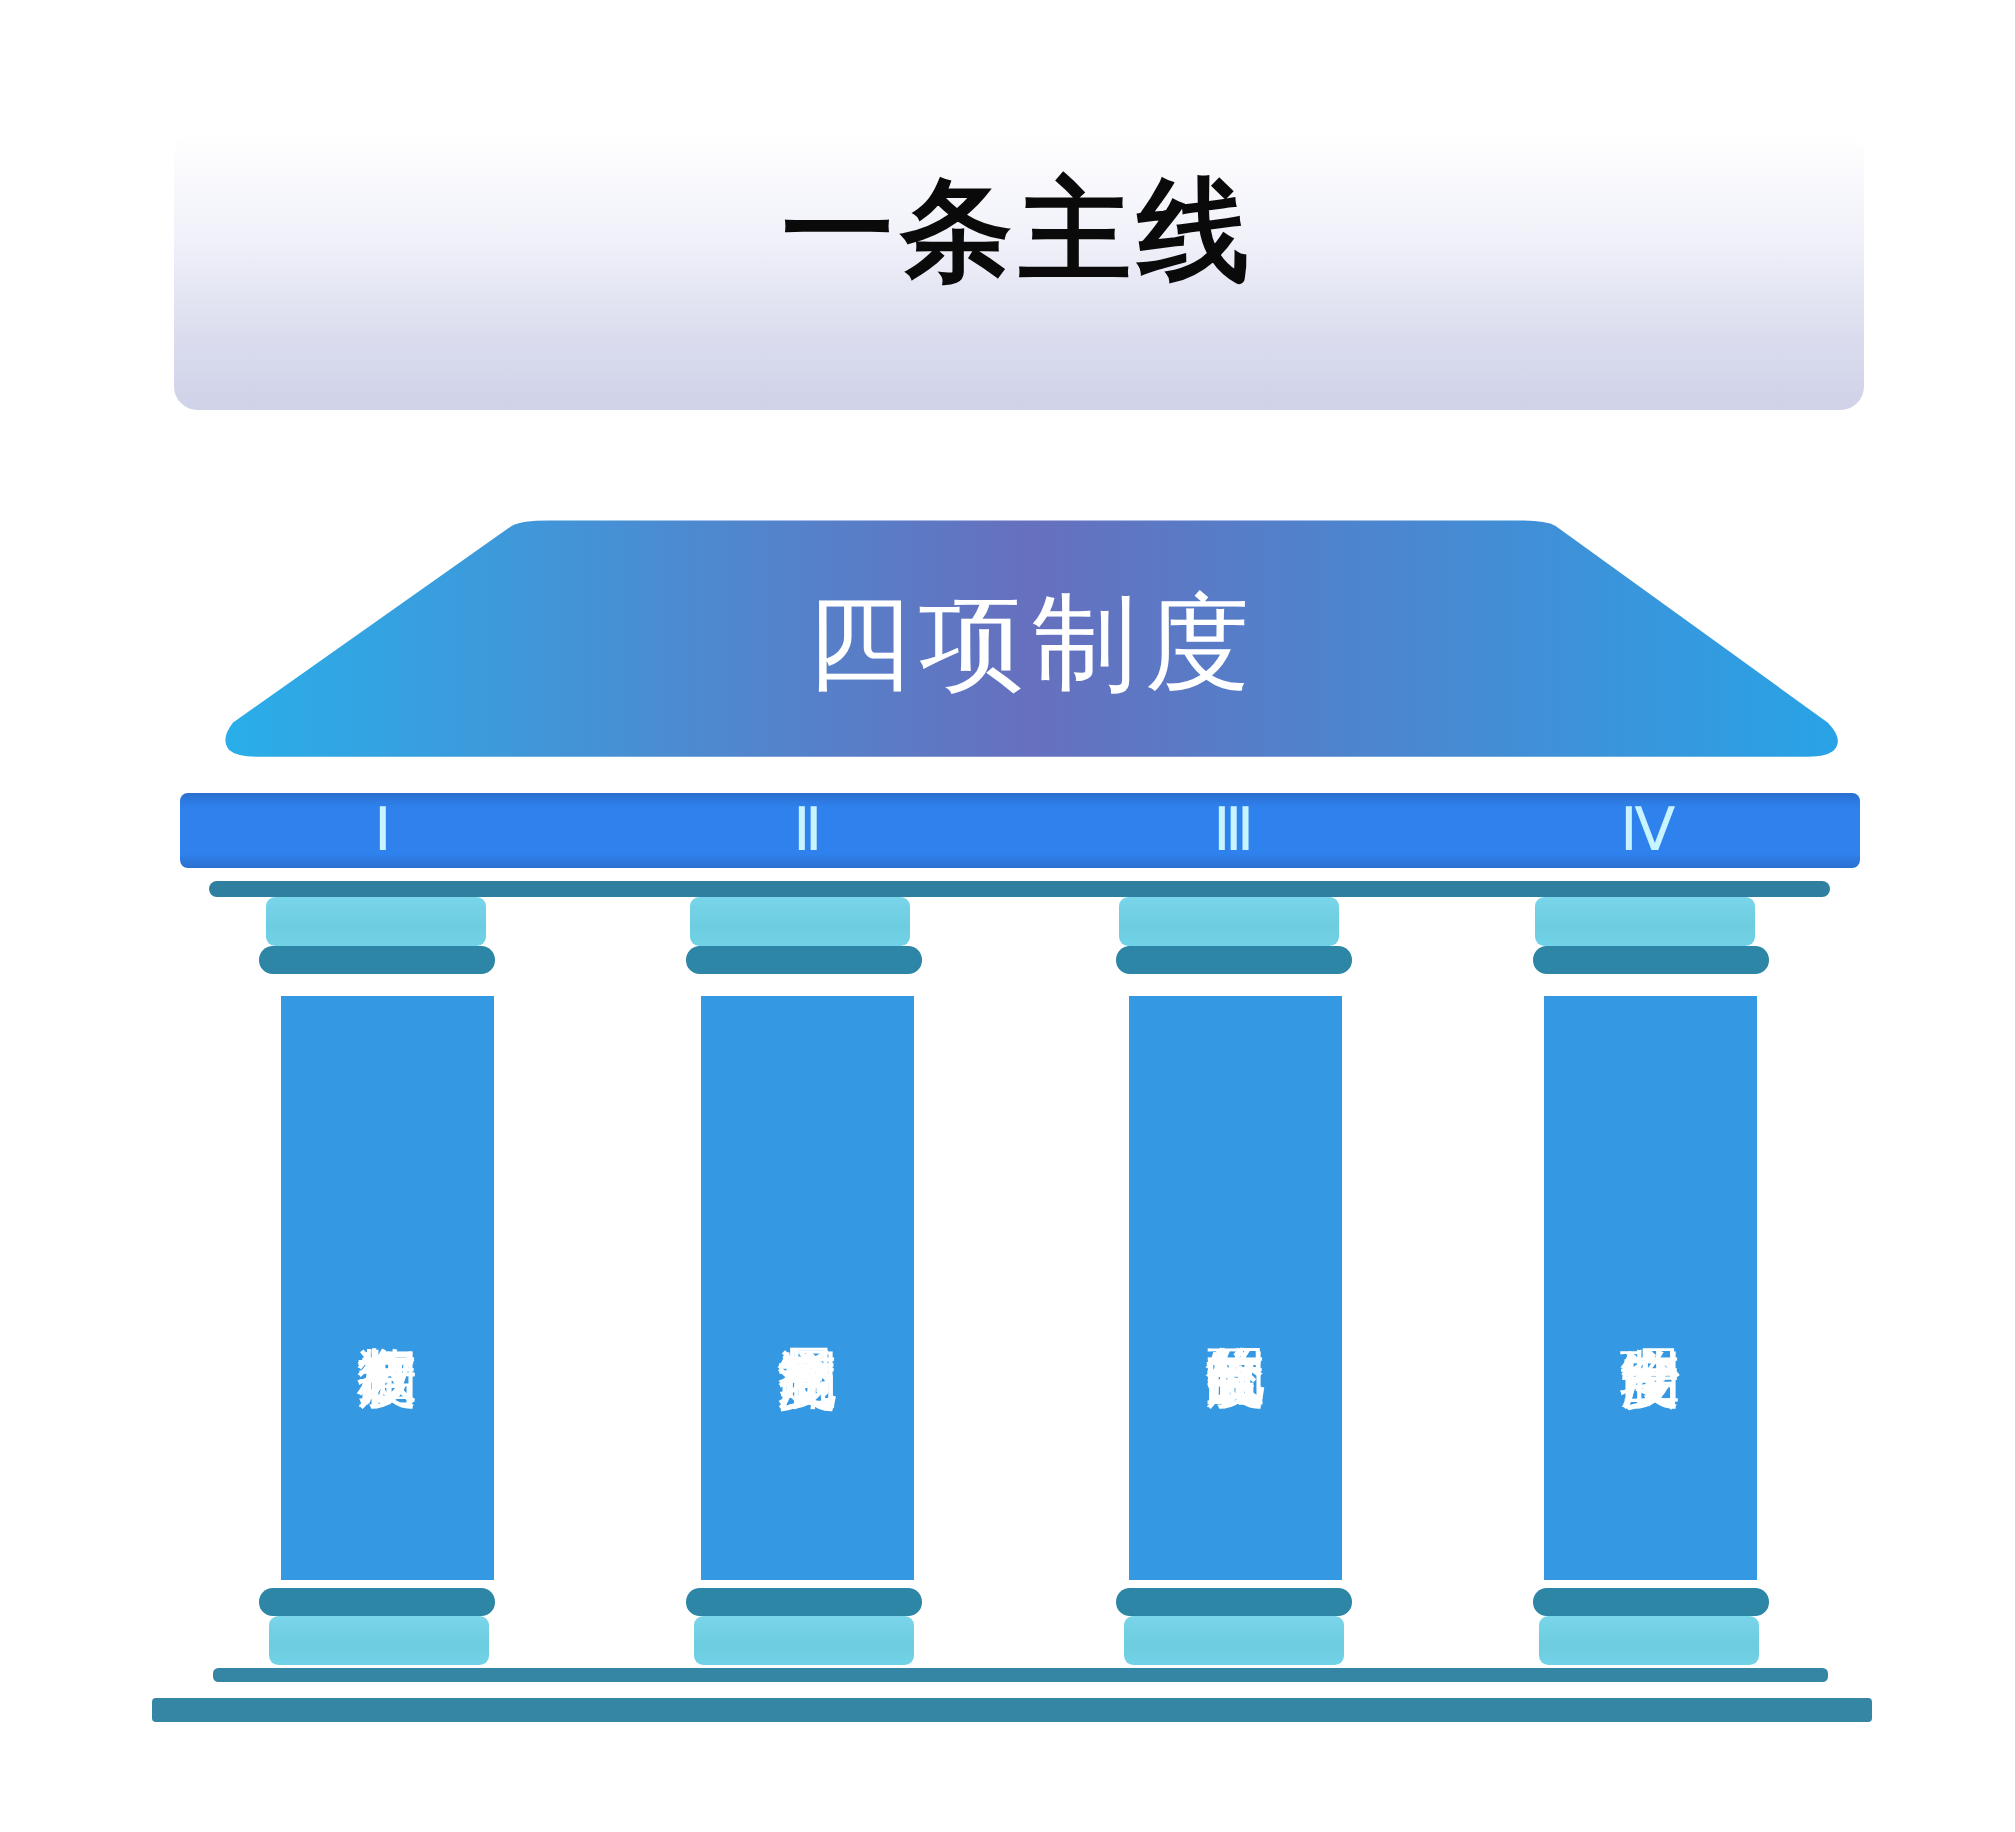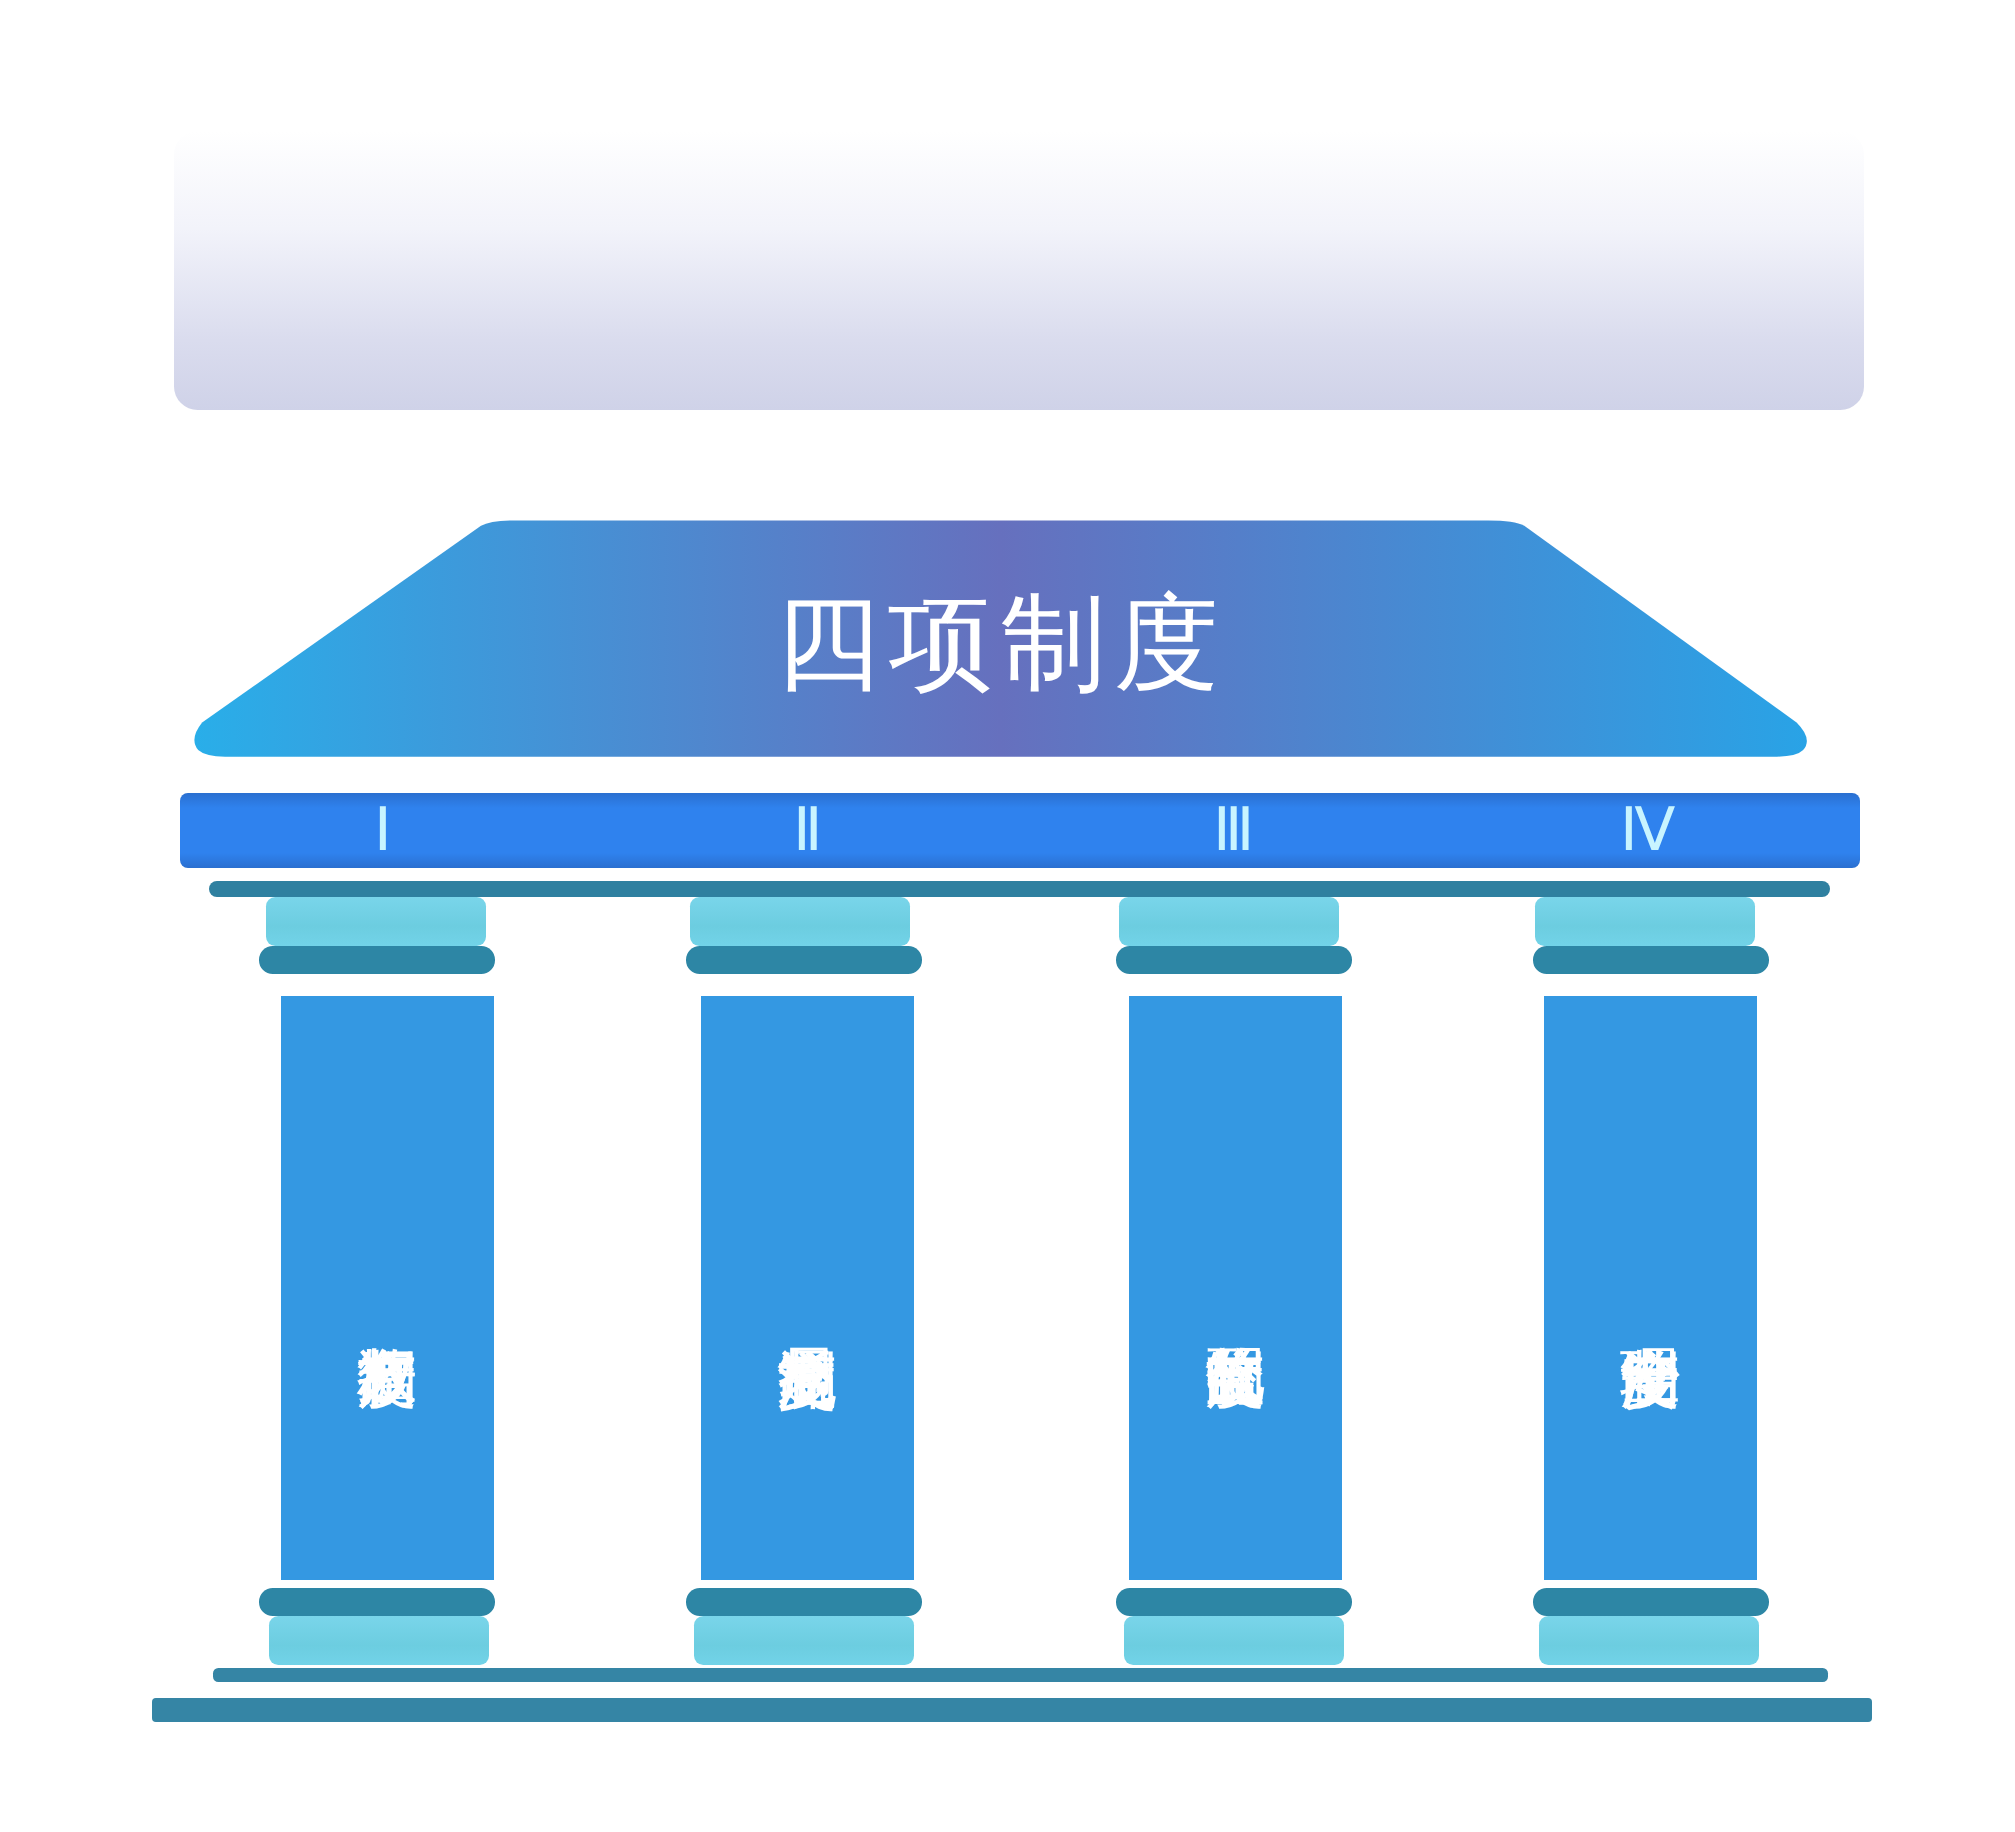--- a/index.html
+++ b/index.html
@@ -77,6 +77,7 @@
 <body>
 
 <div class="header-card">
+  <div class="main-title">一条主线</div>
 </div>
 
 <div class="roof">

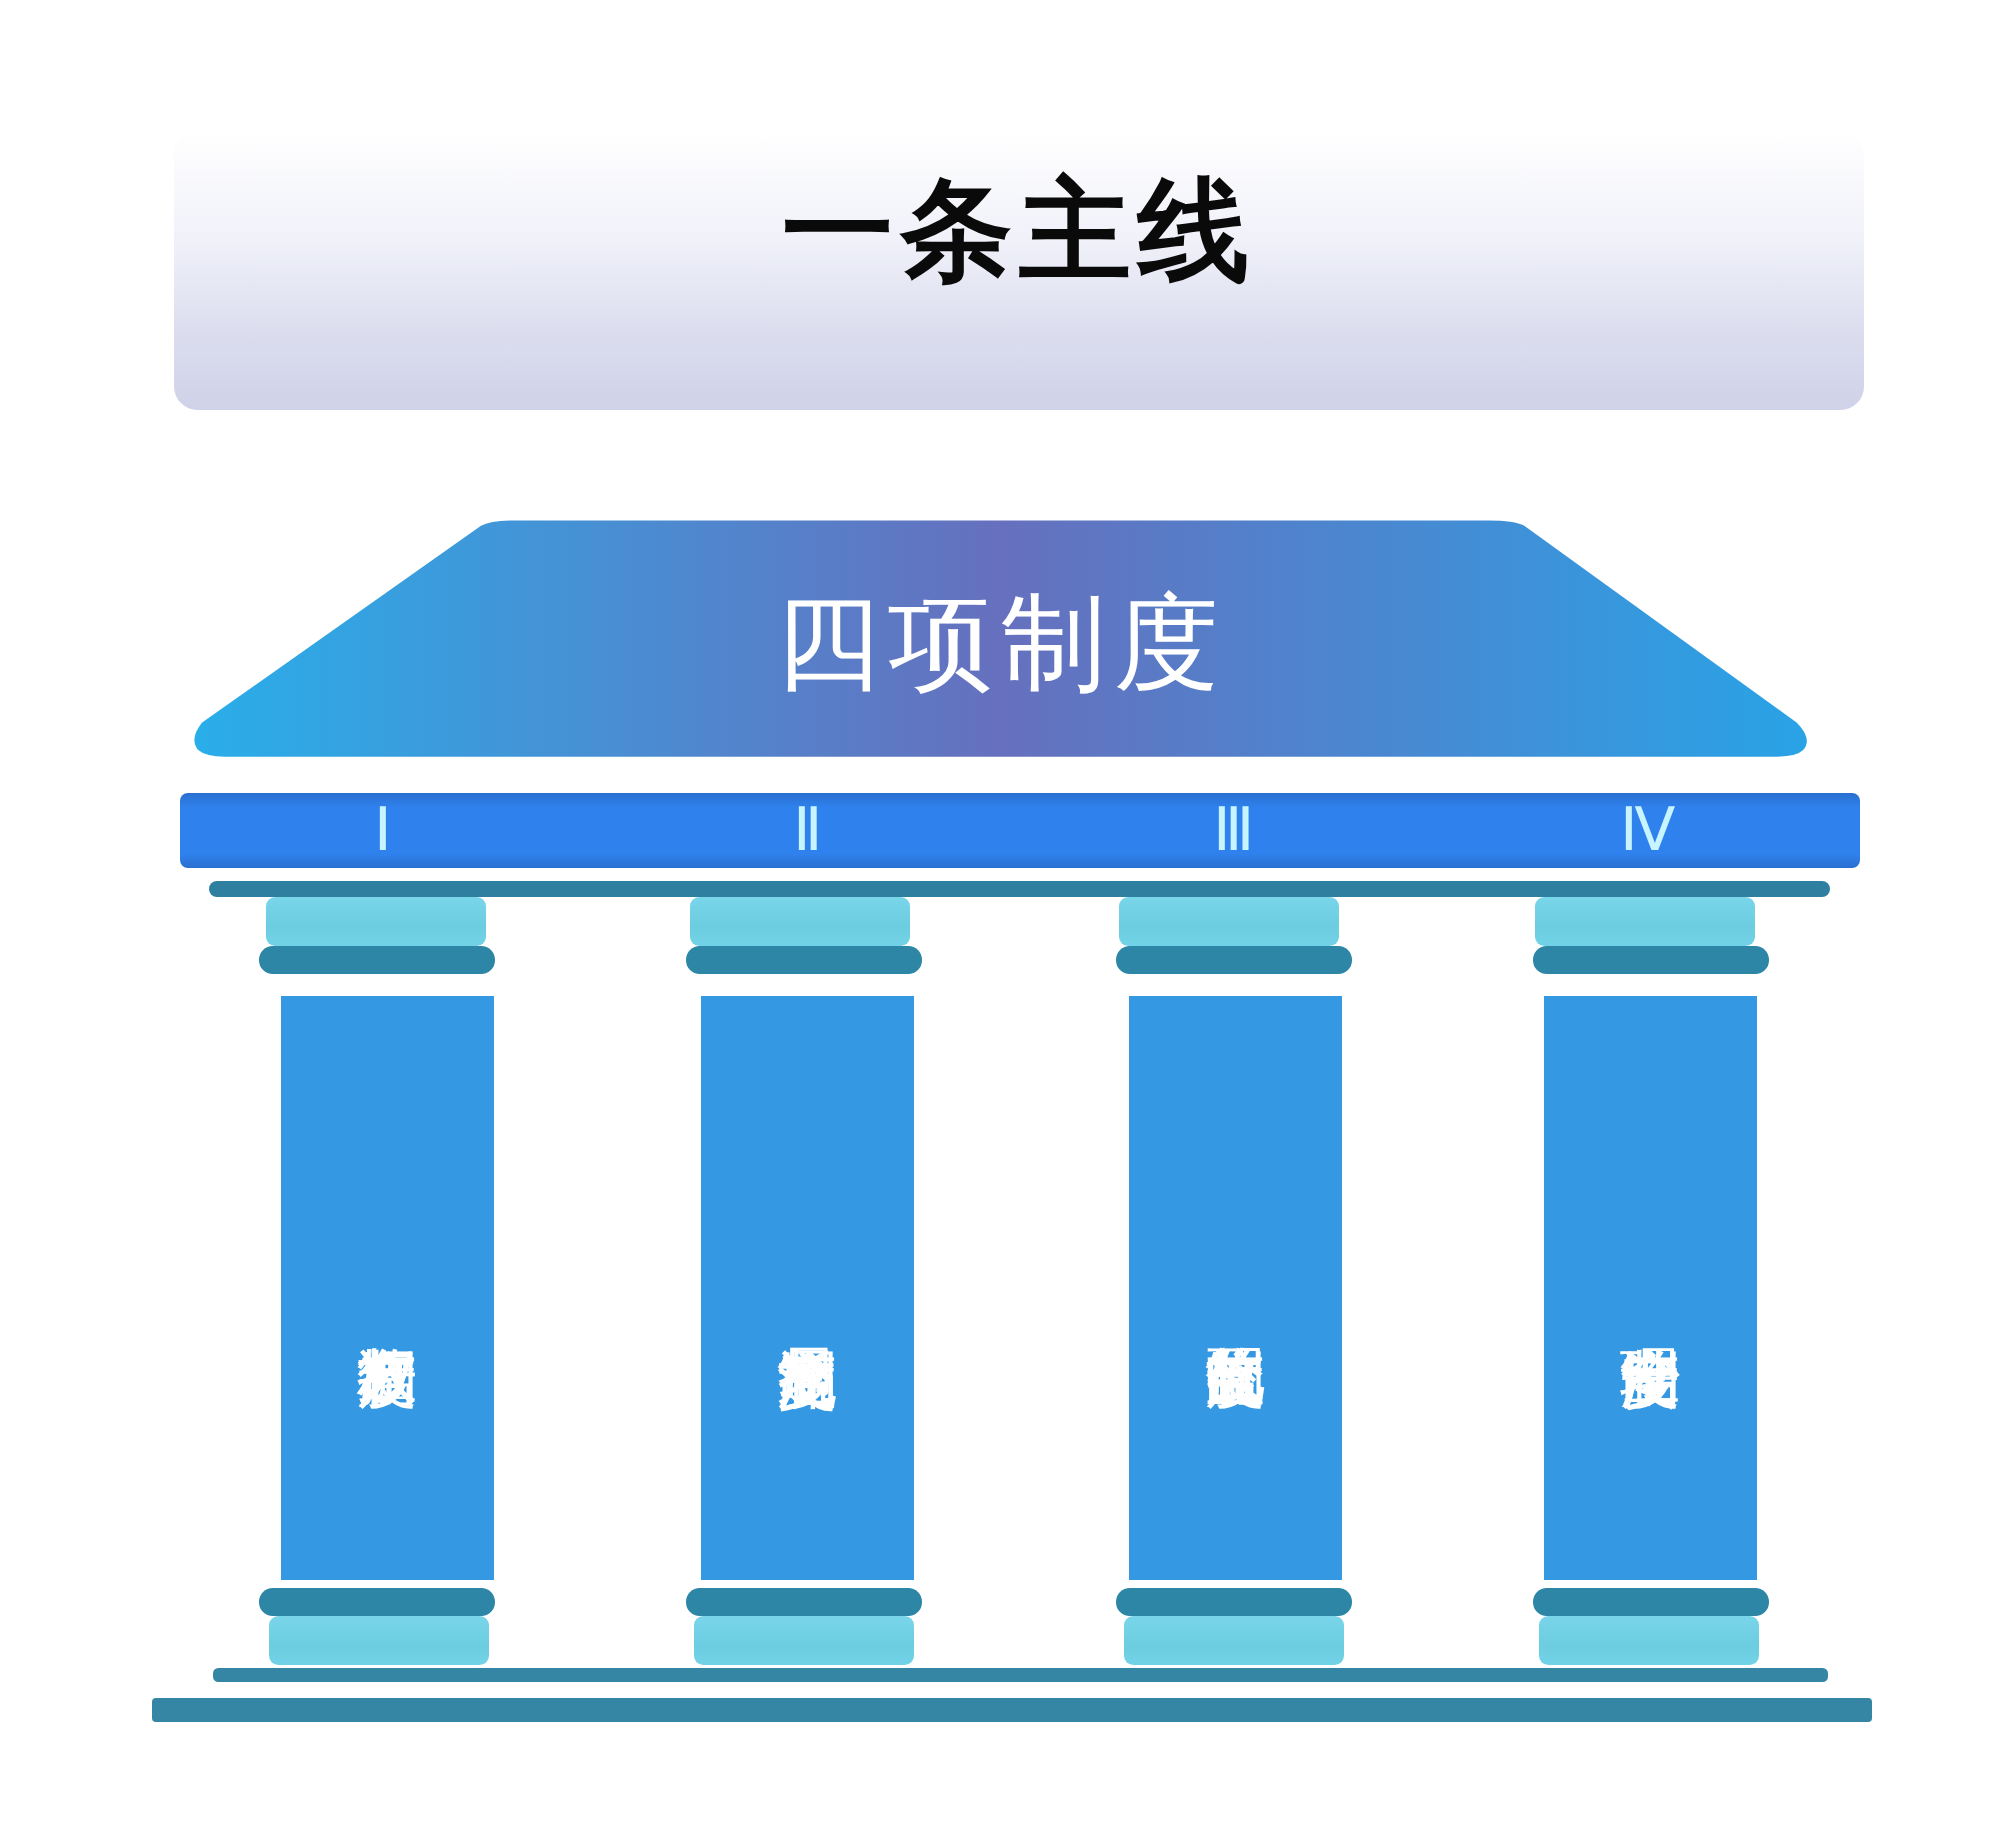--- a/index.html
+++ b/index.html
@@ -21,7 +21,7 @@
     }
 
     .roof {
-      position: absolute; left: 189px; top: 519px; width: 1624px; height: 243px;
+      position: absolute; left: 220px; top: 519px; width: 1624px; height: 243px;
     }
     .roof svg { position: absolute; left: 0; top: 0; }
     .roof-title {

